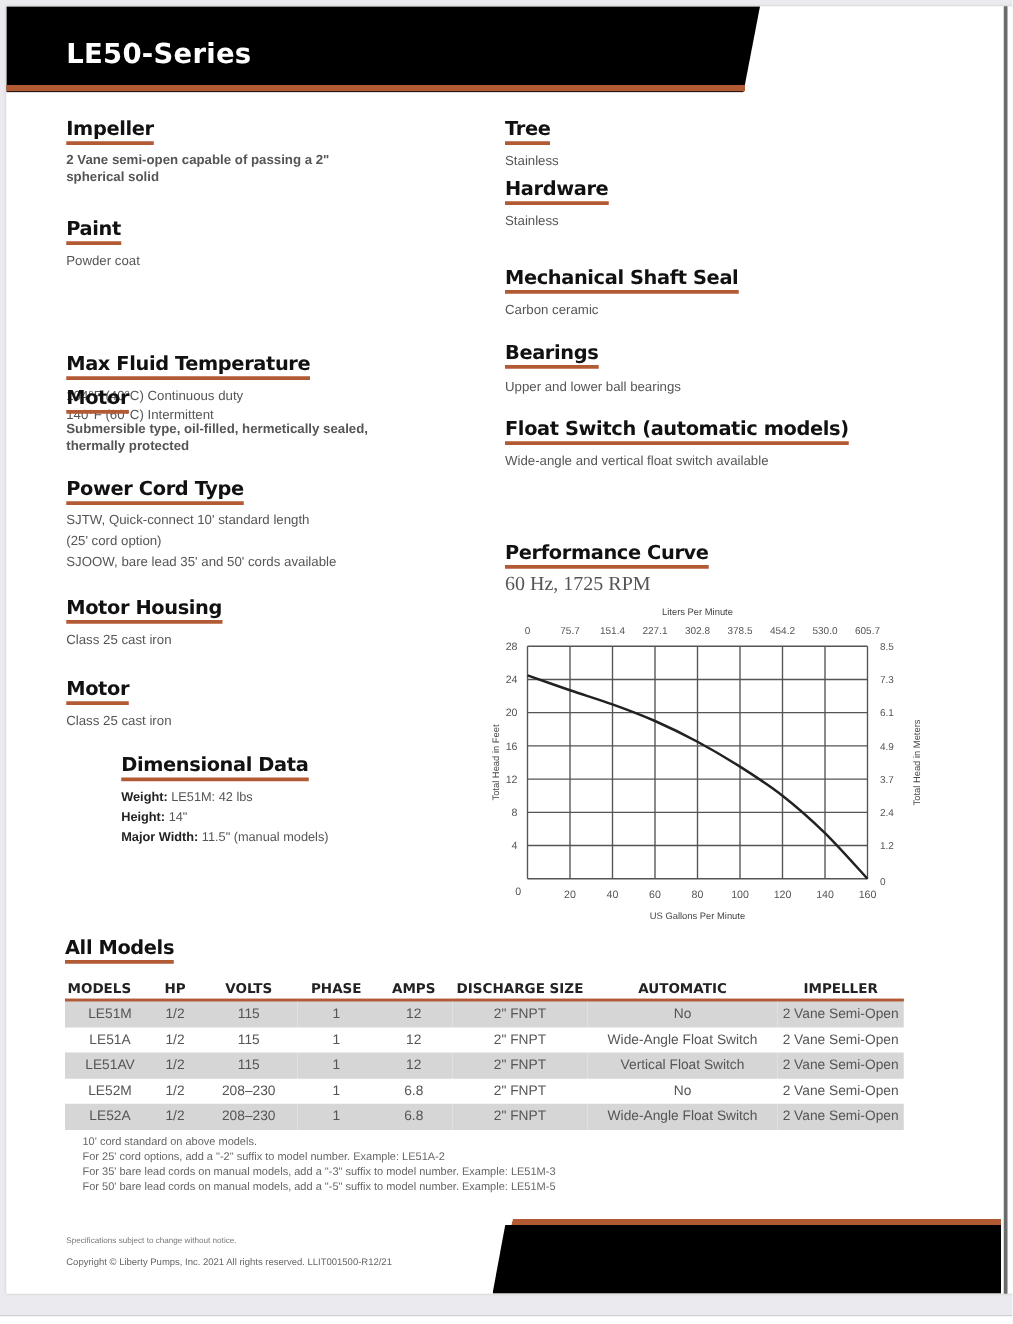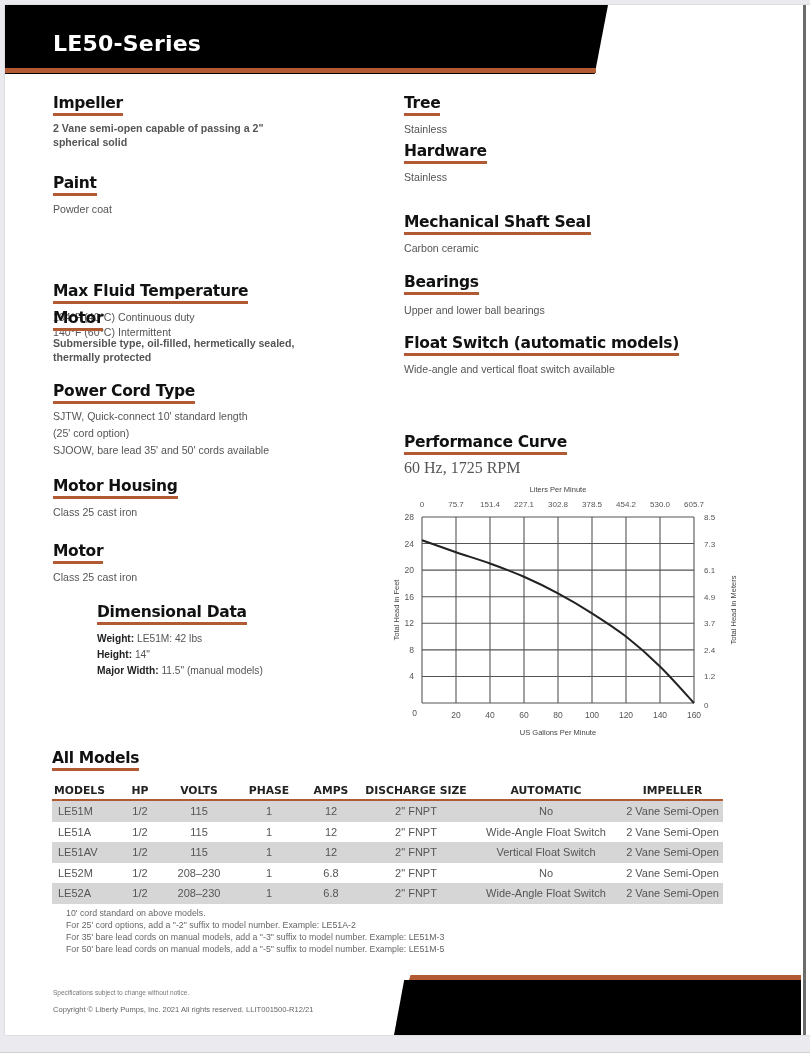--- a/index.html
+++ b/index.html
@@ -63,7 +63,7 @@
   }
   table.models th:first-child { text-align: left; }
   table.models td { height: 20.5px; text-align: center; padding: 0 2px; }
-  table.models td:first-child { text-align: left; padding-left: 6px; }
+  table.models td:first-child { text-align: center; padding-left: 6px; }
   table.models tr.shade td { background: #d6d6d6; }
   .notes { position: absolute; left: 61px; top: 902px; font-size: 8.8px; color: #666; line-height: 12px; font-family: "Liberation Sans", sans-serif; }
   .fine { position: absolute; left: 48px; top: 984px; font-size: 6.5px; color: #777; font-family: "Liberation Sans", sans-serif; }

